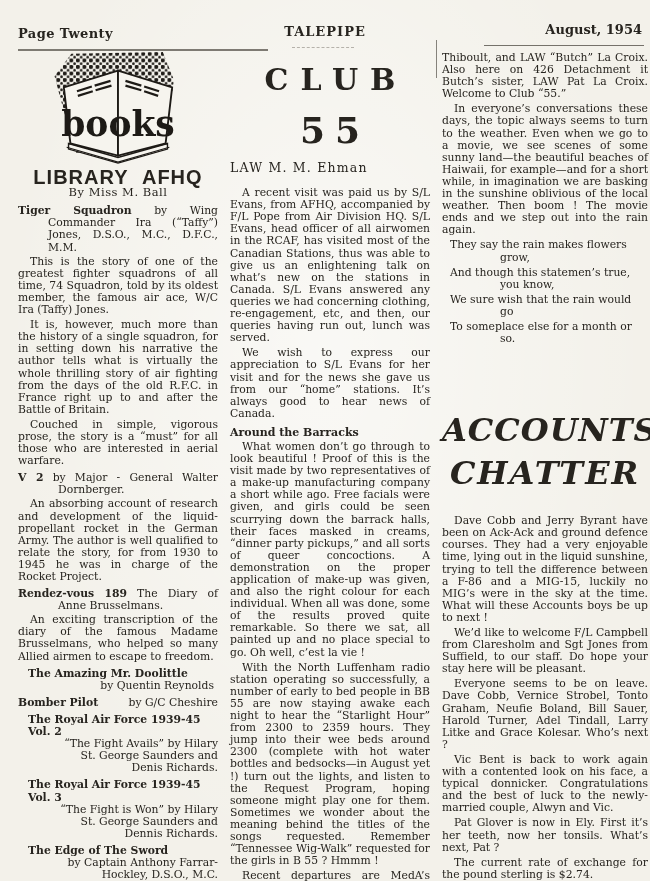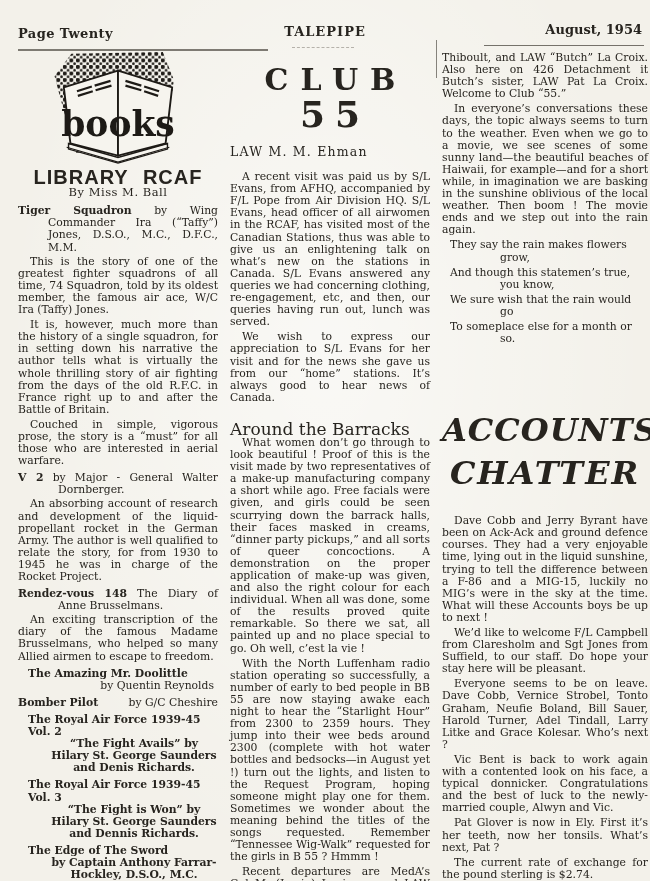--- a/index.html
+++ b/index.html
@@ -42,7 +42,7 @@
   .row-split{display:flex;justify-content:space-between;margin:5px 0 2px;}
 
   
-  .club-title{font-weight:bold;font-size:30px;line-height:35px;text-align:center;letter-spacing:12px;margin:10px 0 0;text-indent:12px;}
+  .club-title{font-weight:bold;font-size:30px;line-height:35px;text-align:center;letter-spacing:12px;margin:10px 0 16px;text-indent:12px;}
   .club-title2{font-weight:bold;font-size:36px;line-height:35px;text-align:center;letter-spacing:10px;margin:0 0 14px;text-indent:10px;}
   .club-byline{text-align:left;font-size:12.5px;letter-spacing:1.2px;margin:0 0 13px;}
   .subhead{font-weight:normal;margin:19px 0 2px;font-size:17px;}

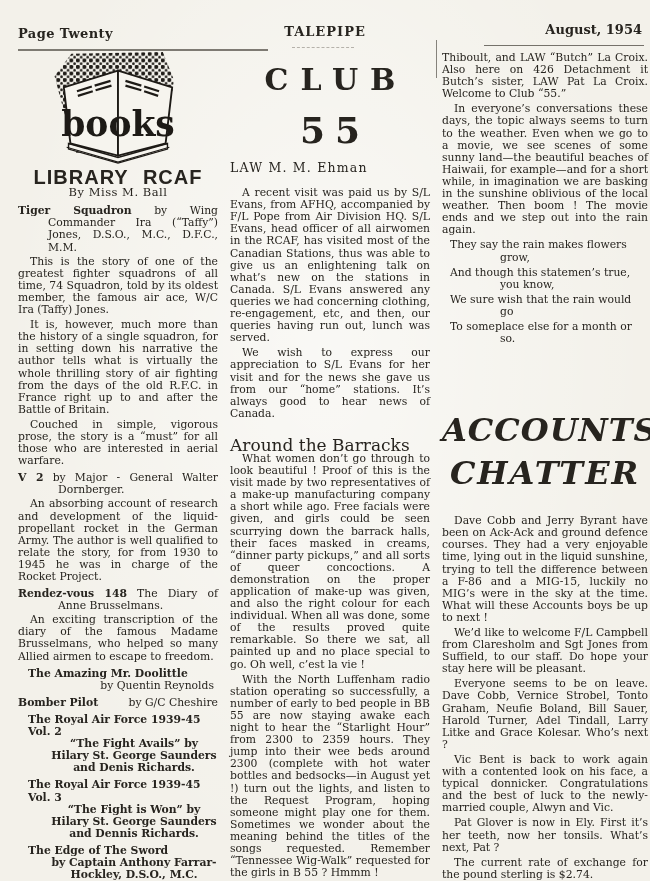--- a/index.html
+++ b/index.html
@@ -99,7 +99,7 @@
         </svg>
       </div>
 
-      <div class="lib-title">LIBRARY RCAF</div>
+      <div class="lib-title">LIBRARY AFHQ</div>
       <div class="lib-byline">By Miss M. Ball</div>
 
       <p class="p hang"><span class="b">Tiger Squadron</span><span> by Wing Commander Ira (“Taffy”) Jones, D.S.O., M.C., D.F.C., M.M.</span></p>

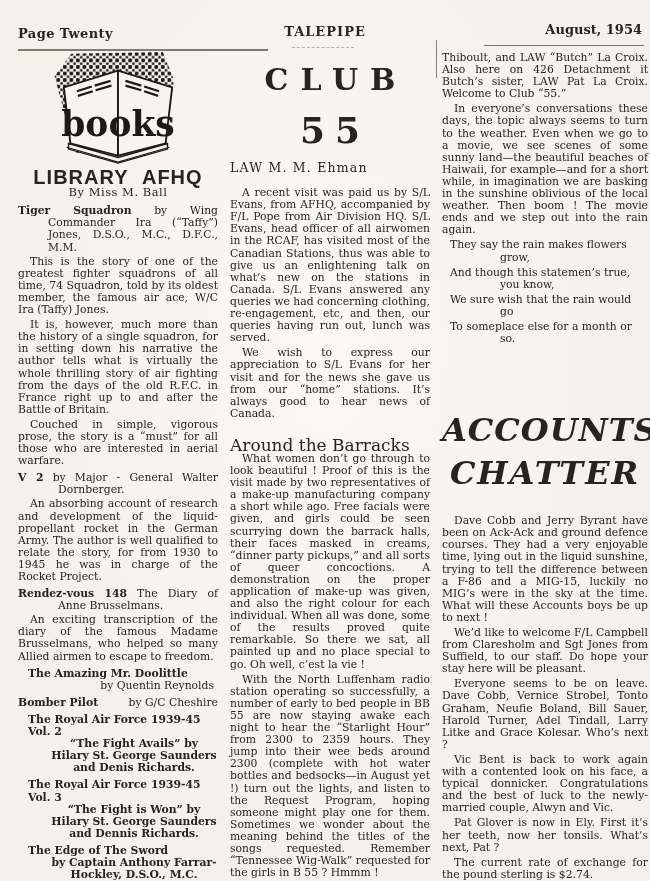--- a/index.html
+++ b/index.html
@@ -45,7 +45,7 @@
   .club-title{font-weight:bold;font-size:30px;line-height:35px;text-align:center;letter-spacing:12px;margin:10px 0 16px;text-indent:12px;}
   .club-title2{font-weight:bold;font-size:36px;line-height:35px;text-align:center;letter-spacing:10px;margin:0 0 14px;text-indent:10px;}
   .club-byline{text-align:left;font-size:12.5px;letter-spacing:1.2px;margin:0 0 13px;}
-  .subhead{font-weight:normal;margin:19px 0 2px;font-size:17px;}
+  .subhead{font-weight:bold;margin:7px 0 2px;font-size:11px;}
 
   
   .poem p{padding-left:58px;text-indent:-50px;text-align:left;margin:1px 0 3px;}

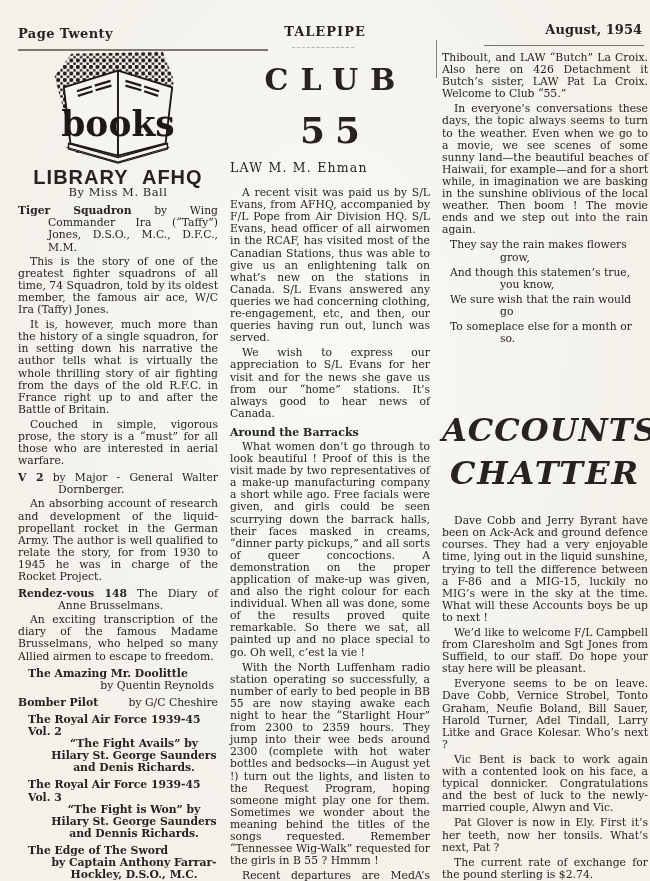--- a/index.html
+++ b/index.html
@@ -110,7 +110,7 @@
       <p class="p hang40"><span class="b">V 2</span><span>  by Major - General Walter Dornberger.</span></p>
       <p class="p ind">An absorbing account of research and development of the liquid-propellant rocket in the German Army.  The author is well qualified to relate the story, for from 1930 to 1945 he was in charge of the Rocket Project.</p>
 
-      <p class="p hang40"><span class="b">Rendez-vous 148</span><span>   The Diary of Anne Brusselmans.</span></p>
+      <p class="p hang40"><span class="b">Rendez-vous 189</span><span>   The Diary of Anne Brusselmans.</span></p>
       <p class="p ind">An exciting transcription of the diary of the famous Madame Brusselmans, who helped so many Allied airmen to escape to freedom.</p>
 
       <div class="bk">

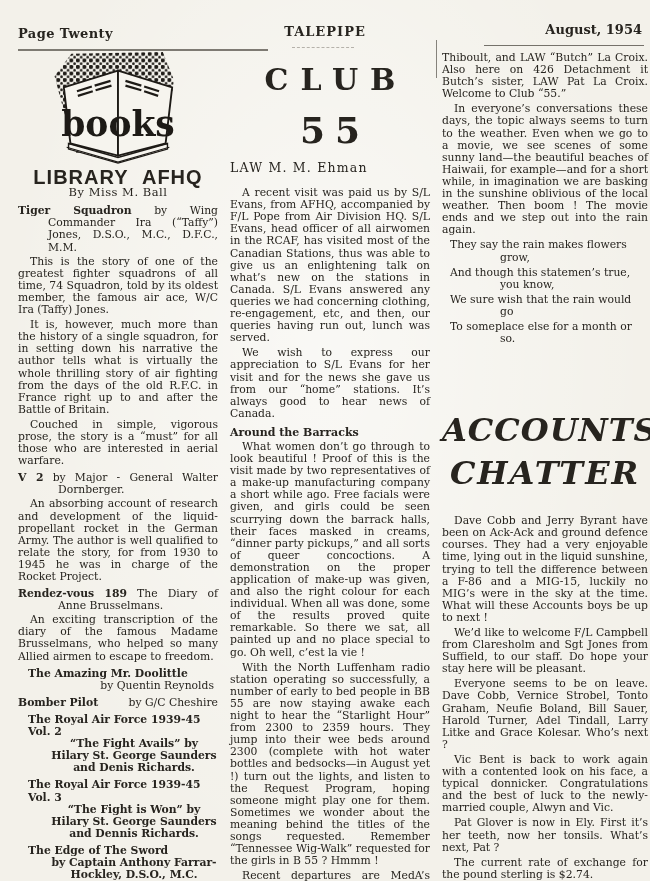--- a/index.html
+++ b/index.html
@@ -37,7 +37,7 @@
   .hang{padding-left:30px;text-indent:-30px;text-align:justify;margin:4px 0 2px;}
   .hang40{padding-left:40px;text-indent:-40px;text-align:justify;margin:5px 0 2px;}
   .bk{margin-top:5px;margin-left:10px;}
-  .sub-block{padding-left:22px;text-align:center;margin:0 0 2px;font-weight:bold;}
+  .sub-block{padding-left:22px;text-align:right;margin:0 0 2px;}
   .author-right{text-align:right;padding-right:4px;margin:0 0 2px;}
   .row-split{display:flex;justify-content:space-between;margin:5px 0 2px;}
 

